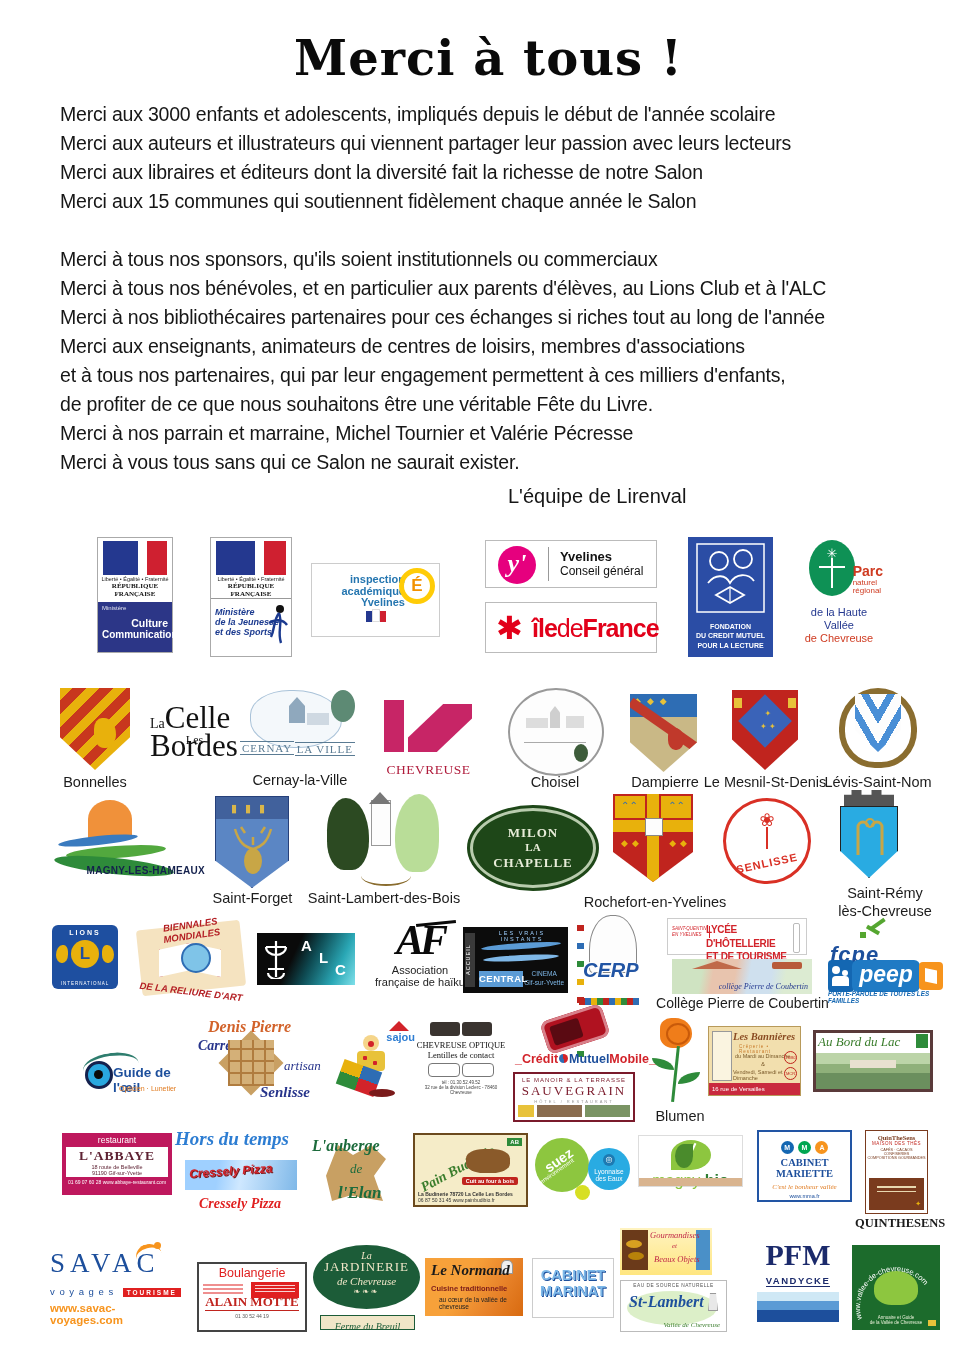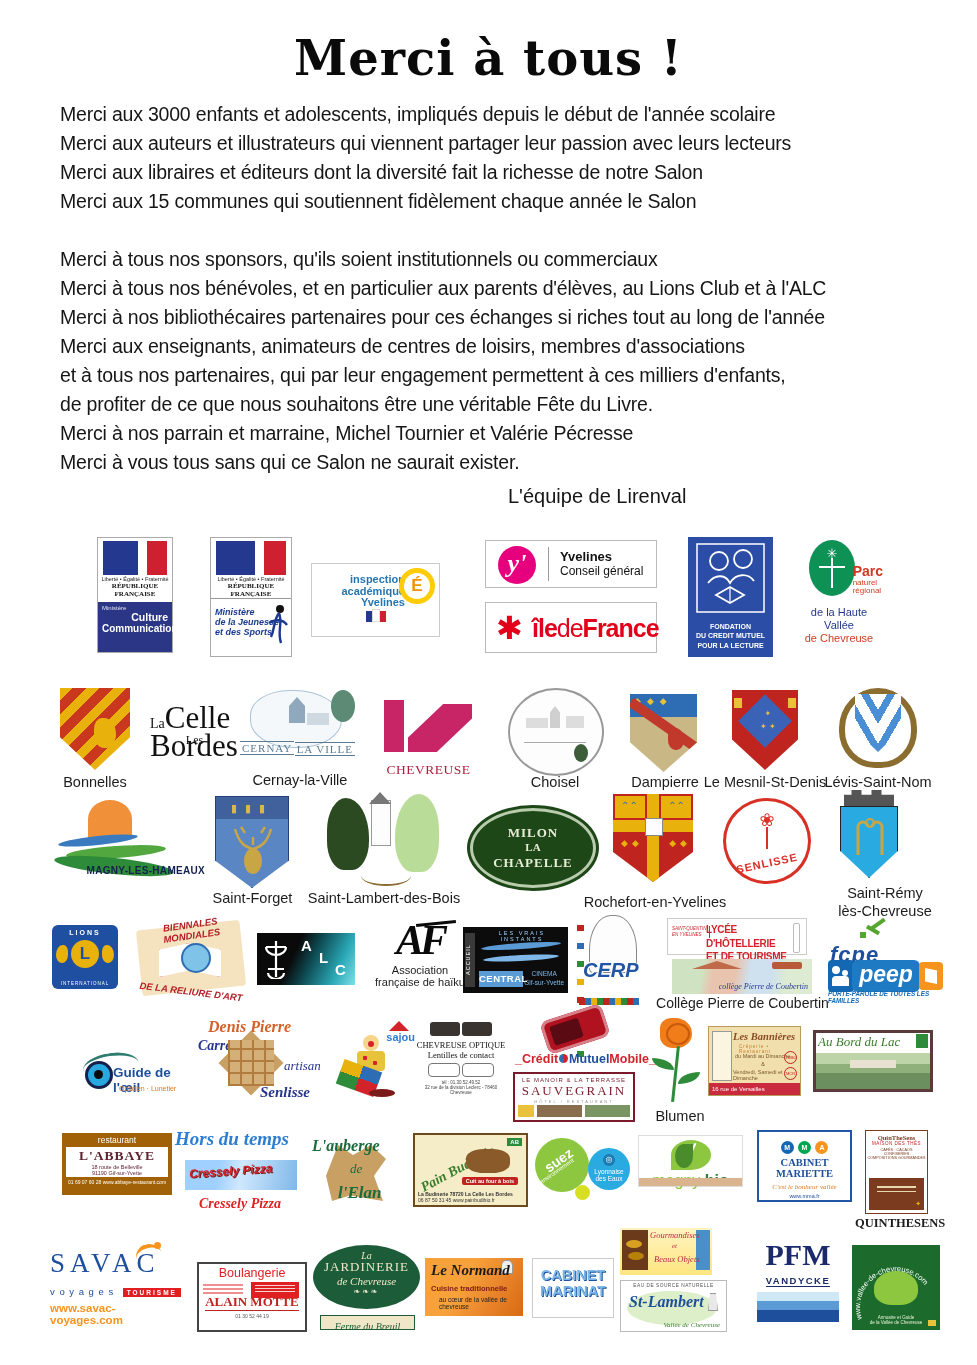--- a/index.html
+++ b/index.html
@@ -55,7 +55,7 @@
     <div class="repf">RÉPUBLIQUE FRANÇAISE</div>
     <div class="cultblue">
       <div style="font-size:6px;opacity:.85">Ministère</div>
-      <div style="font-size:10.5px;font-weight:bold;text-align:right;">Culture</div>
+      <div style="font-size:10.5px;font-weight:bold;text-align:right;margin-top:6px">Culture</div>
       <div style="font-size:10px;font-weight:bold">Communication</div>
     </div>
   </div>

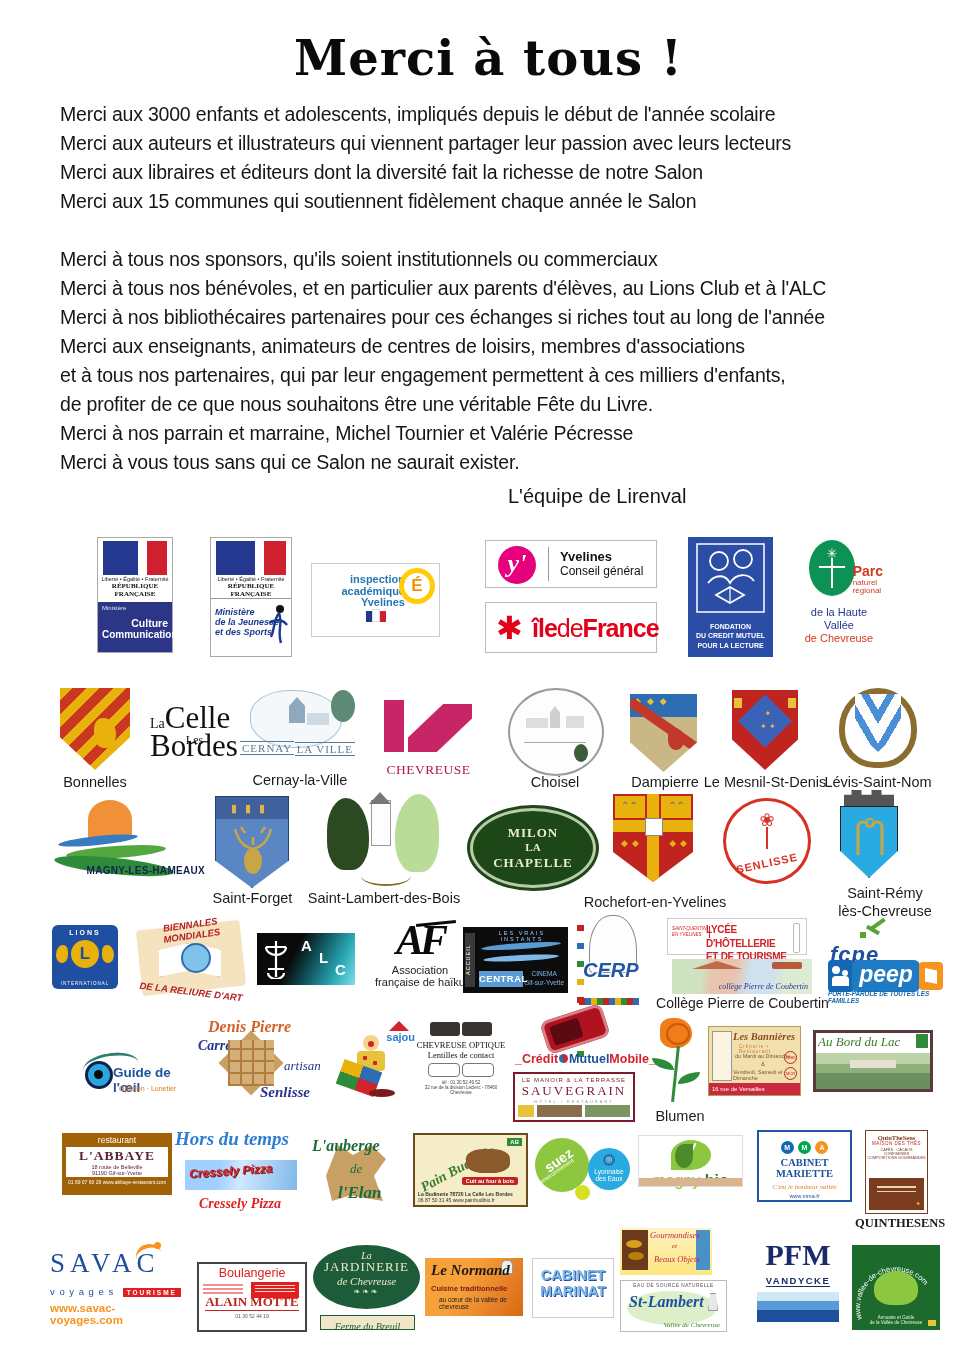--- a/index.html
+++ b/index.html
@@ -459,7 +459,7 @@
     </div>
   </div>
 
-  <div class="ab" style="left:62px;top:1133px;width:110px;height:62px;background:#a16207">
+  <div class="ab" style="left:62px;top:1133px;width:110px;height:62px;background:#be185d">
     <div style="text-align:center;color:#fff;font-size:8.5px;padding-top:2px">restaurant</div>
     <div style="margin:2px 4px 0;background:#fff;text-align:center;padding:1px 0">
       <div class="ser" style="color:#5e2233;font-weight:bold;font-size:13.5px;letter-spacing:1px">L'ABBAYE</div>

